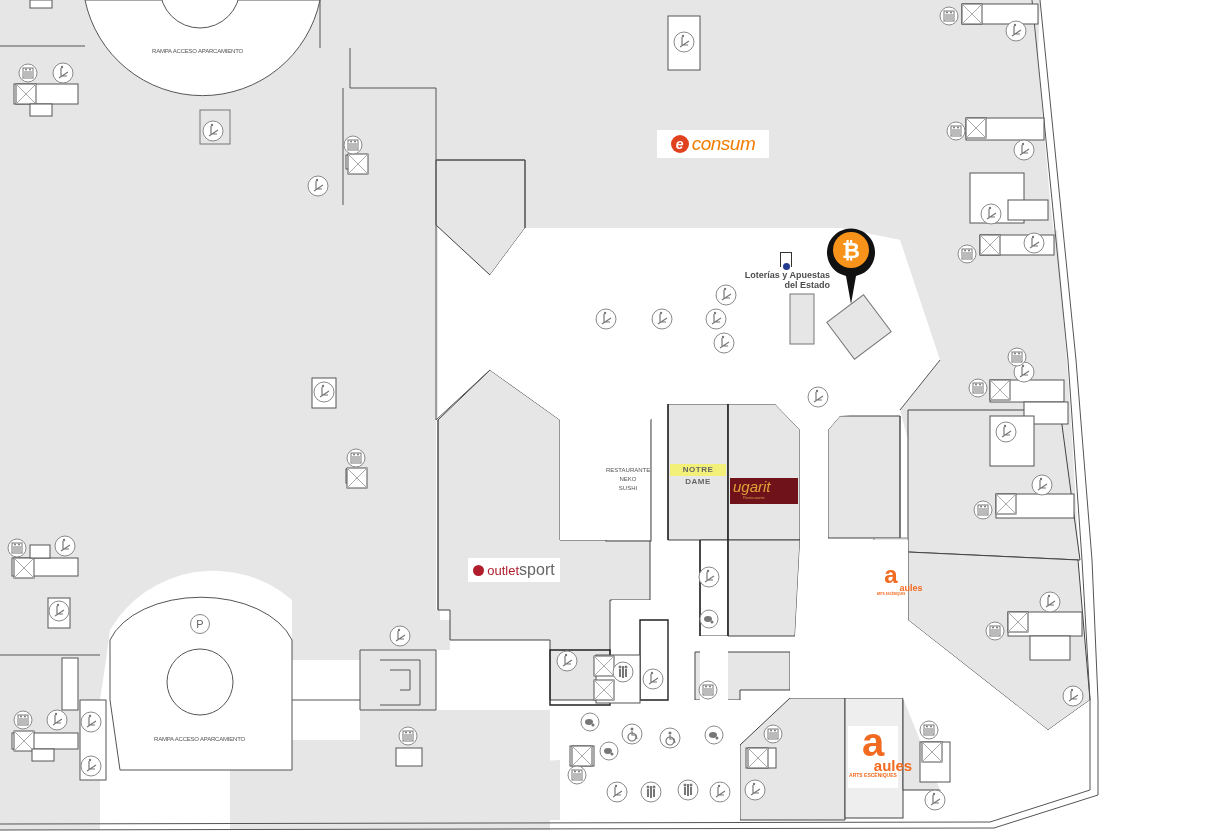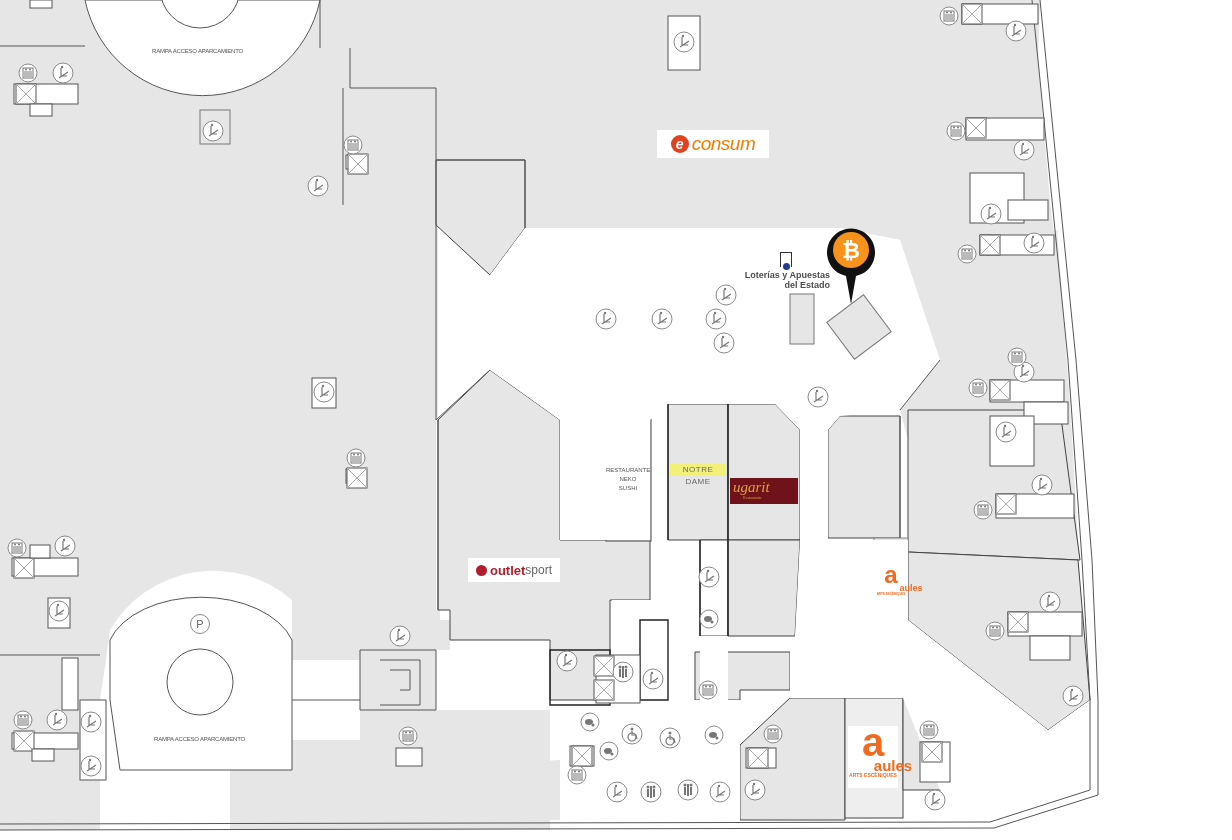--- a/index.html
+++ b/index.html
@@ -14,7 +14,7 @@
   .outlet .o-mark{width:11px;height:11px;border-radius:50%;background:#b01e2e;margin-right:3px;}
   .outlet .o-bold{color:#b01e2e;font-weight:bold;font-size:13px;}
   .outlet .o-light{color:#666;font-size:12px;}
-  .notre{position:absolute;left:670px;top:464px;width:56px;height:12px;background:#f3f07a;color:#666;font-size:8px;font-weight:normal;text-align:center;line-height:12px;letter-spacing:0.5px;}
+  .notre{position:absolute;left:670px;top:464px;width:56px;height:12px;background:#f3f07a;color:#666;font-size:8px;font-weight:bold;text-align:center;line-height:12px;letter-spacing:0.5px;}
   .ugarit{position:absolute;left:730px;top:478px;width:68px;height:26px;background:#6f1219;color:#e0a33a;font-family:Liberation Serif, serif;font-style:italic;font-size:15px;text-align:left;padding-left:3px;line-height:18px;box-sizing:border-box;}
   .ugarit small{display:block;font-size:4px;line-height:4px;color:#d19a4a;padding-left:10px;font-style:normal;}
   .aules{position:absolute;background:#fff;display:flex;flex-direction:column;align-items:center;justify-content:flex-start;color:#f26a1f;}

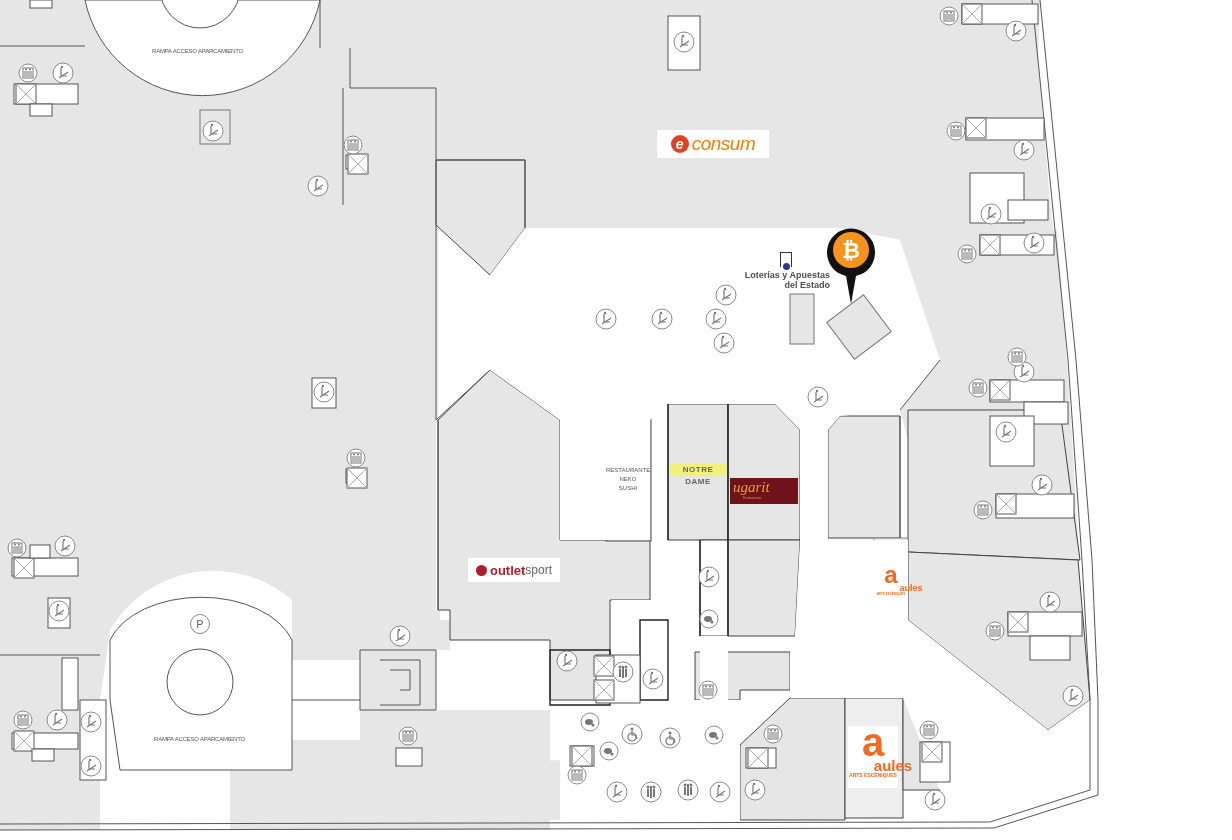--- a/index.html
+++ b/index.html
@@ -15,7 +15,7 @@
   .outlet .o-bold{color:#b01e2e;font-weight:bold;font-size:13px;}
   .outlet .o-light{color:#666;font-size:12px;}
   .notre{position:absolute;left:670px;top:464px;width:56px;height:12px;background:#f3f07a;color:#666;font-size:8px;font-weight:bold;text-align:center;line-height:12px;letter-spacing:0.5px;}
-  .ugarit{position:absolute;left:730px;top:478px;width:68px;height:26px;background:#6f1219;color:#e0a33a;font-family:Liberation Serif, serif;font-style:italic;font-size:15px;text-align:left;padding-left:3px;line-height:18px;box-sizing:border-box;}
+  .ugarit{position:absolute;left:730px;top:478px;width:68px;height:26px;background:#6f1219;color:#e0a33a;font-family:Liberation Sans, sans-serif;font-style:italic;font-size:15px;text-align:left;padding-left:3px;line-height:18px;box-sizing:border-box;}
   .ugarit small{display:block;font-size:4px;line-height:4px;color:#d19a4a;padding-left:10px;font-style:normal;}
   .aules{position:absolute;background:#fff;display:flex;flex-direction:column;align-items:center;justify-content:flex-start;color:#f26a1f;}
   .aules .a-big{font-weight:bold;line-height:1;}

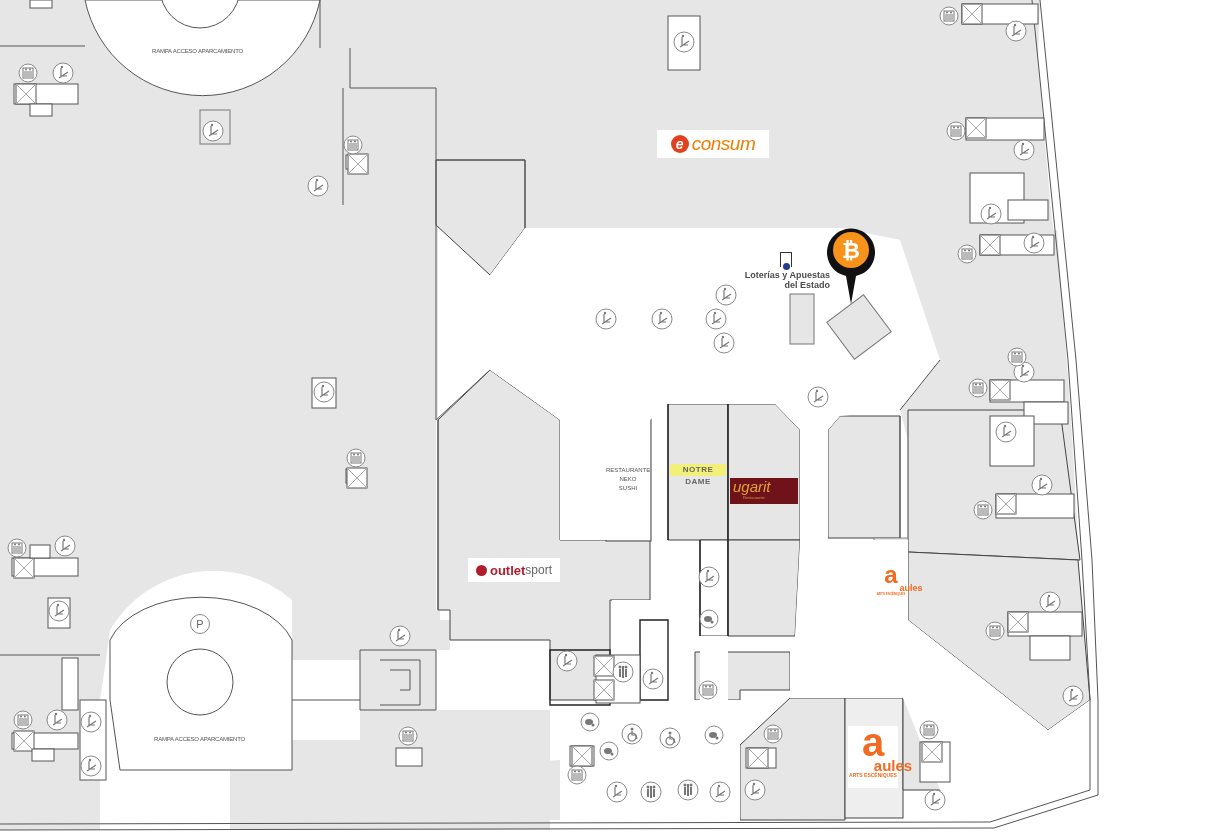--- a/index.html
+++ b/index.html
@@ -12,7 +12,7 @@
   .consum .c-text{color:#f07d00;font-weight:normal;font-style:italic;font-size:19px;letter-spacing:-0.5px;}
   .outlet{left:468px;top:558px;width:92px;height:24px;background:#fff;}
   .outlet .o-mark{width:11px;height:11px;border-radius:50%;background:#b01e2e;margin-right:3px;}
-  .outlet .o-bold{color:#b01e2e;font-weight:bold;font-size:13px;}
+  .outlet .o-bold{color:#b01e2e;font-weight:normal;font-size:13px;}
   .outlet .o-light{color:#666;font-size:12px;}
   .notre{position:absolute;left:670px;top:464px;width:56px;height:12px;background:#f3f07a;color:#666;font-size:8px;font-weight:bold;text-align:center;line-height:12px;letter-spacing:0.5px;}
   .ugarit{position:absolute;left:730px;top:478px;width:68px;height:26px;background:#6f1219;color:#e0a33a;font-family:Liberation Sans, sans-serif;font-style:italic;font-size:15px;text-align:left;padding-left:3px;line-height:18px;box-sizing:border-box;}

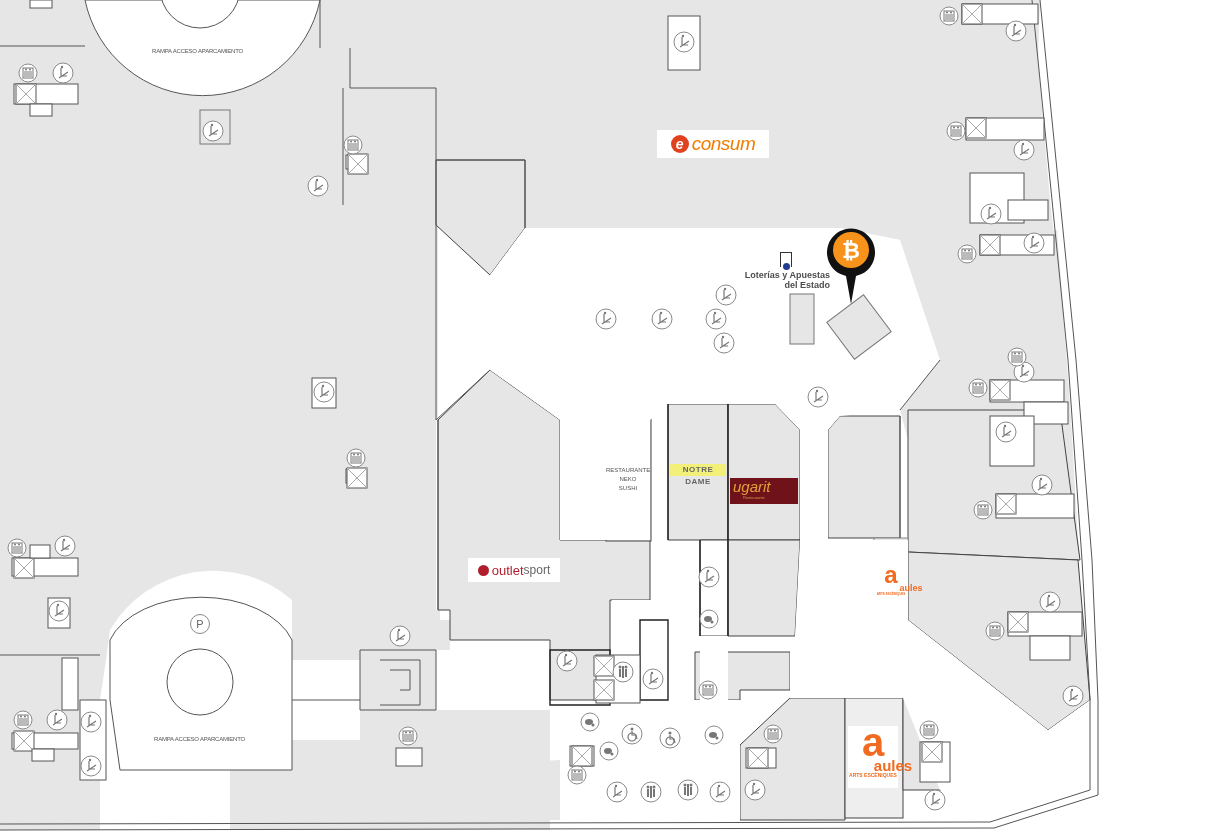--- a/index.html
+++ b/index.html
@@ -13,7 +13,7 @@
   .outlet{left:468px;top:558px;width:92px;height:24px;background:#fff;}
   .outlet .o-mark{width:11px;height:11px;border-radius:50%;background:#b01e2e;margin-right:3px;}
   .outlet .o-bold{color:#b01e2e;font-weight:normal;font-size:13px;}
-  .outlet .o-light{color:#666;font-size:12px;}
+  .outlet .o-light{color:#666;font-size:16px;}
   .notre{position:absolute;left:670px;top:464px;width:56px;height:12px;background:#f3f07a;color:#666;font-size:8px;font-weight:bold;text-align:center;line-height:12px;letter-spacing:0.5px;}
   .ugarit{position:absolute;left:730px;top:478px;width:68px;height:26px;background:#6f1219;color:#e0a33a;font-family:Liberation Sans, sans-serif;font-style:italic;font-size:15px;text-align:left;padding-left:3px;line-height:18px;box-sizing:border-box;}
   .ugarit small{display:block;font-size:4px;line-height:4px;color:#d19a4a;padding-left:10px;font-style:normal;}

